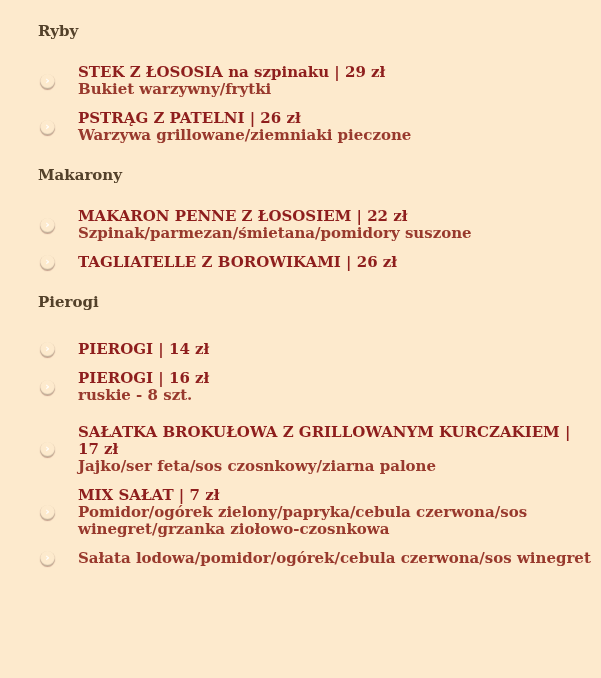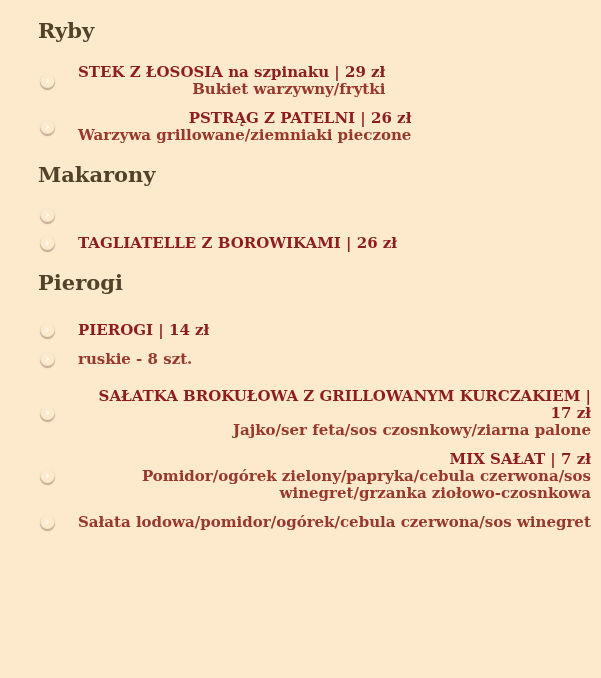--- a/index.html
+++ b/index.html
@@ -26,7 +26,7 @@
     margin: 0 0 22px 0;
     font-family: "DejaVu Serif", "Liberation Serif", serif;
     font-weight: 700;
-    font-size: 21px;
+    font-size: 15px;
     line-height: 22px;
     color: var(--heading, #53412a);
   }

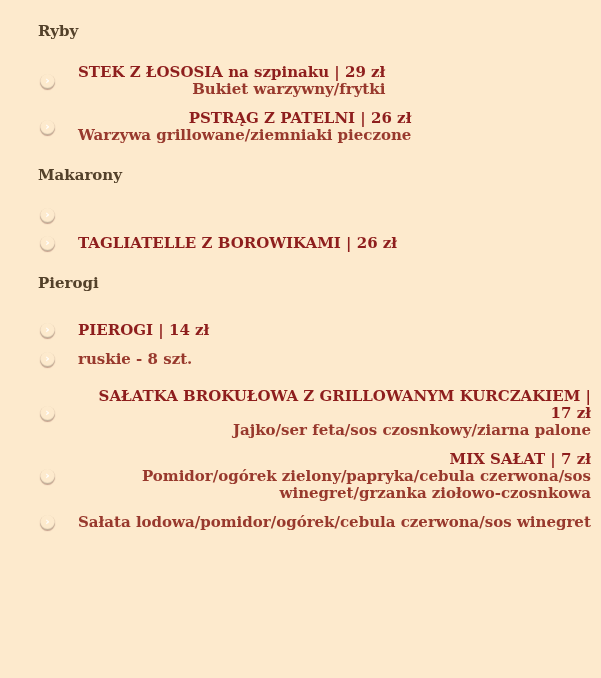--- a/index.html
+++ b/index.html
@@ -55,7 +55,6 @@
   }
   .item-text {
     min-width: 0;
-    text-align: right;
   }
   .item-title {
     font-family: "DejaVu Serif", "Liberation Serif", serif;

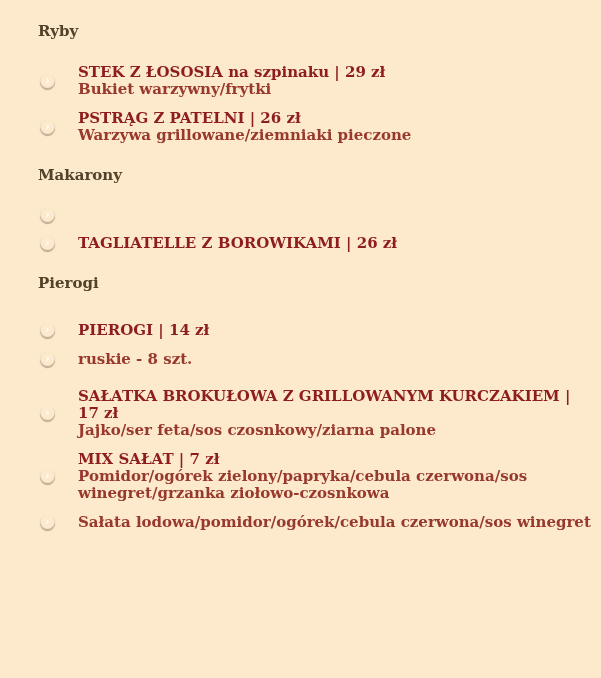--- a/index.html
+++ b/index.html
@@ -97,6 +97,10 @@
         <h2 class="section-heading">Makarony</h2>
         <div class="menu-item">
           <span class="bullet">›</span>
+          <div class="item-text">
+            <div class="item-title">MAKARON PENNE Z ŁOSOSIEM | 22 zł</div>
+            <div class="item-desc">Szpinak/parmezan/śmietana/pomidory suszone</div>
+          </div>
         </div>
         <div class="menu-item">
           <span class="bullet">›</span>

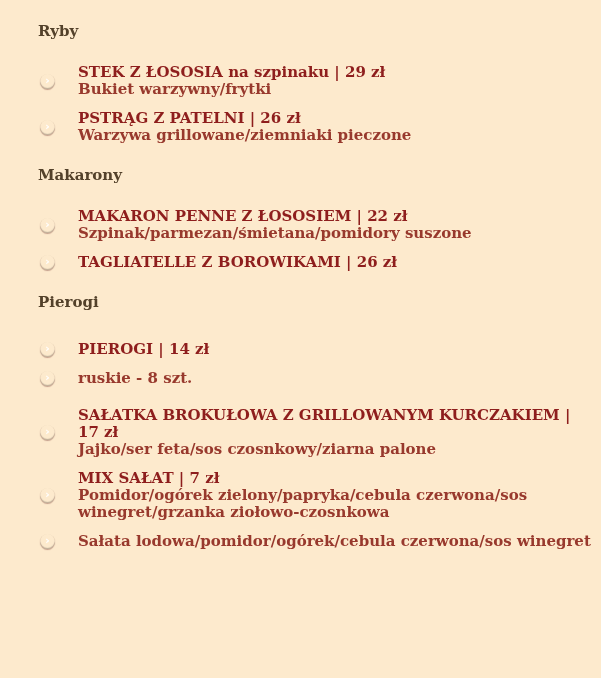--- a/index.html
+++ b/index.html
@@ -120,6 +120,7 @@
         <div class="menu-item">
           <span class="bullet">›</span>
           <div class="item-text">
+            <div class="item-title">PIEROGI | 16 zł</div>
             <div class="item-desc">ruskie - 8 szt.</div>
           </div>
         </div>

